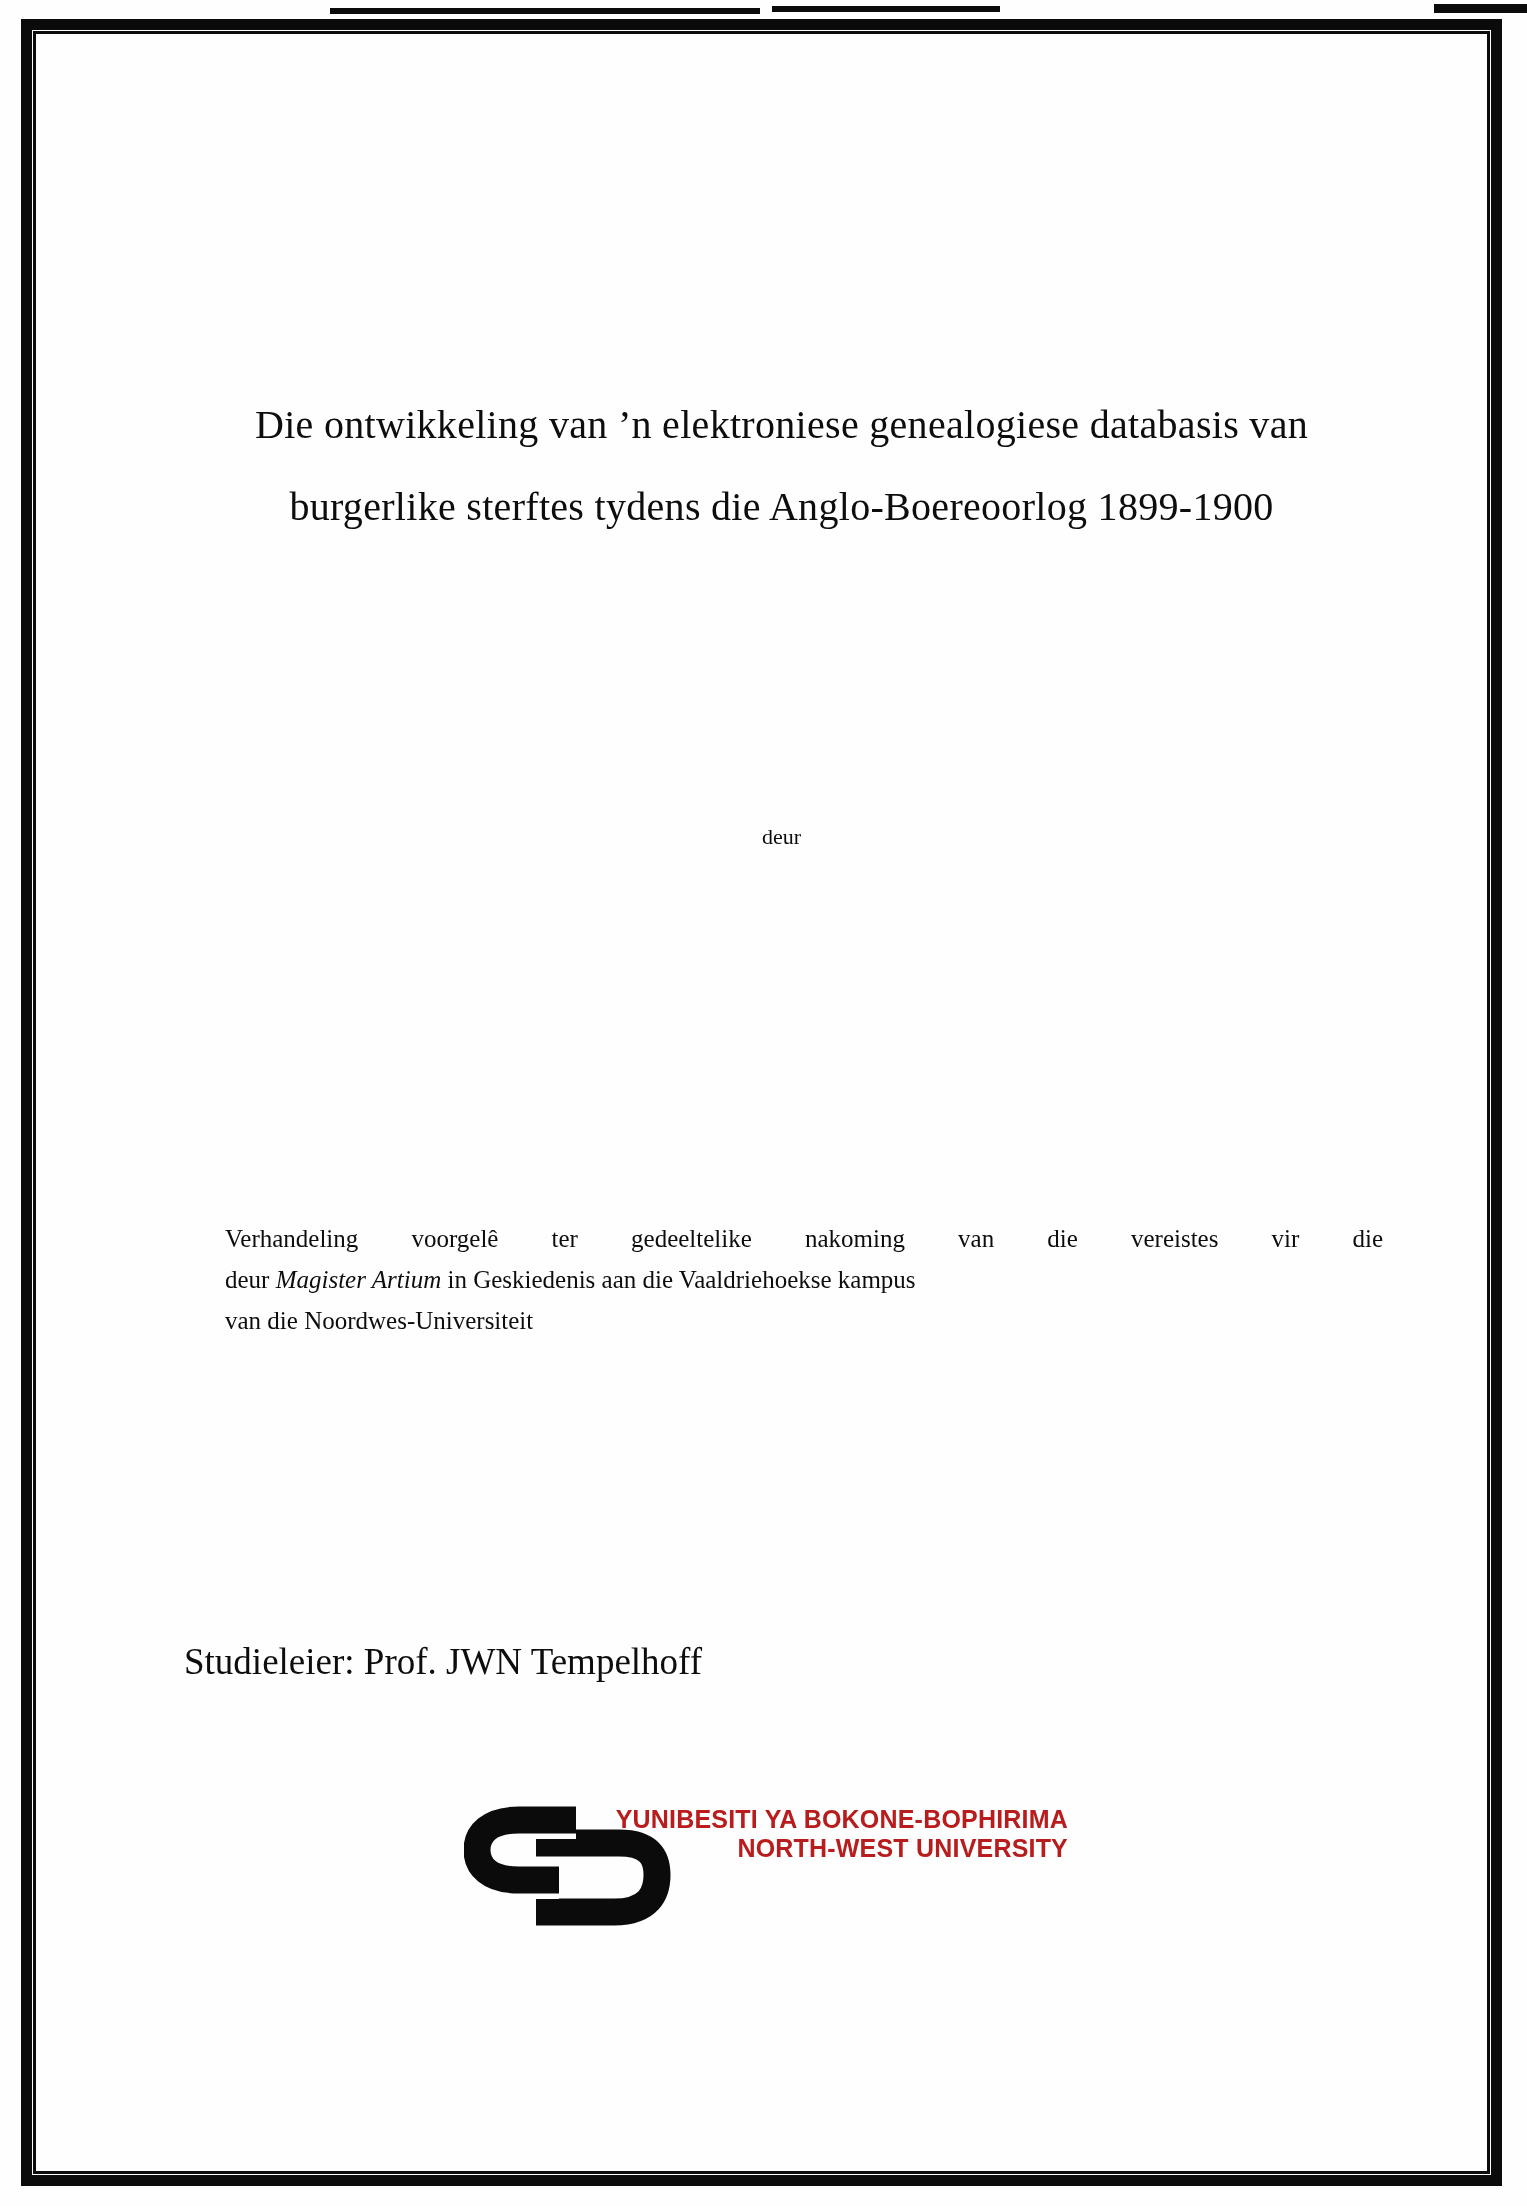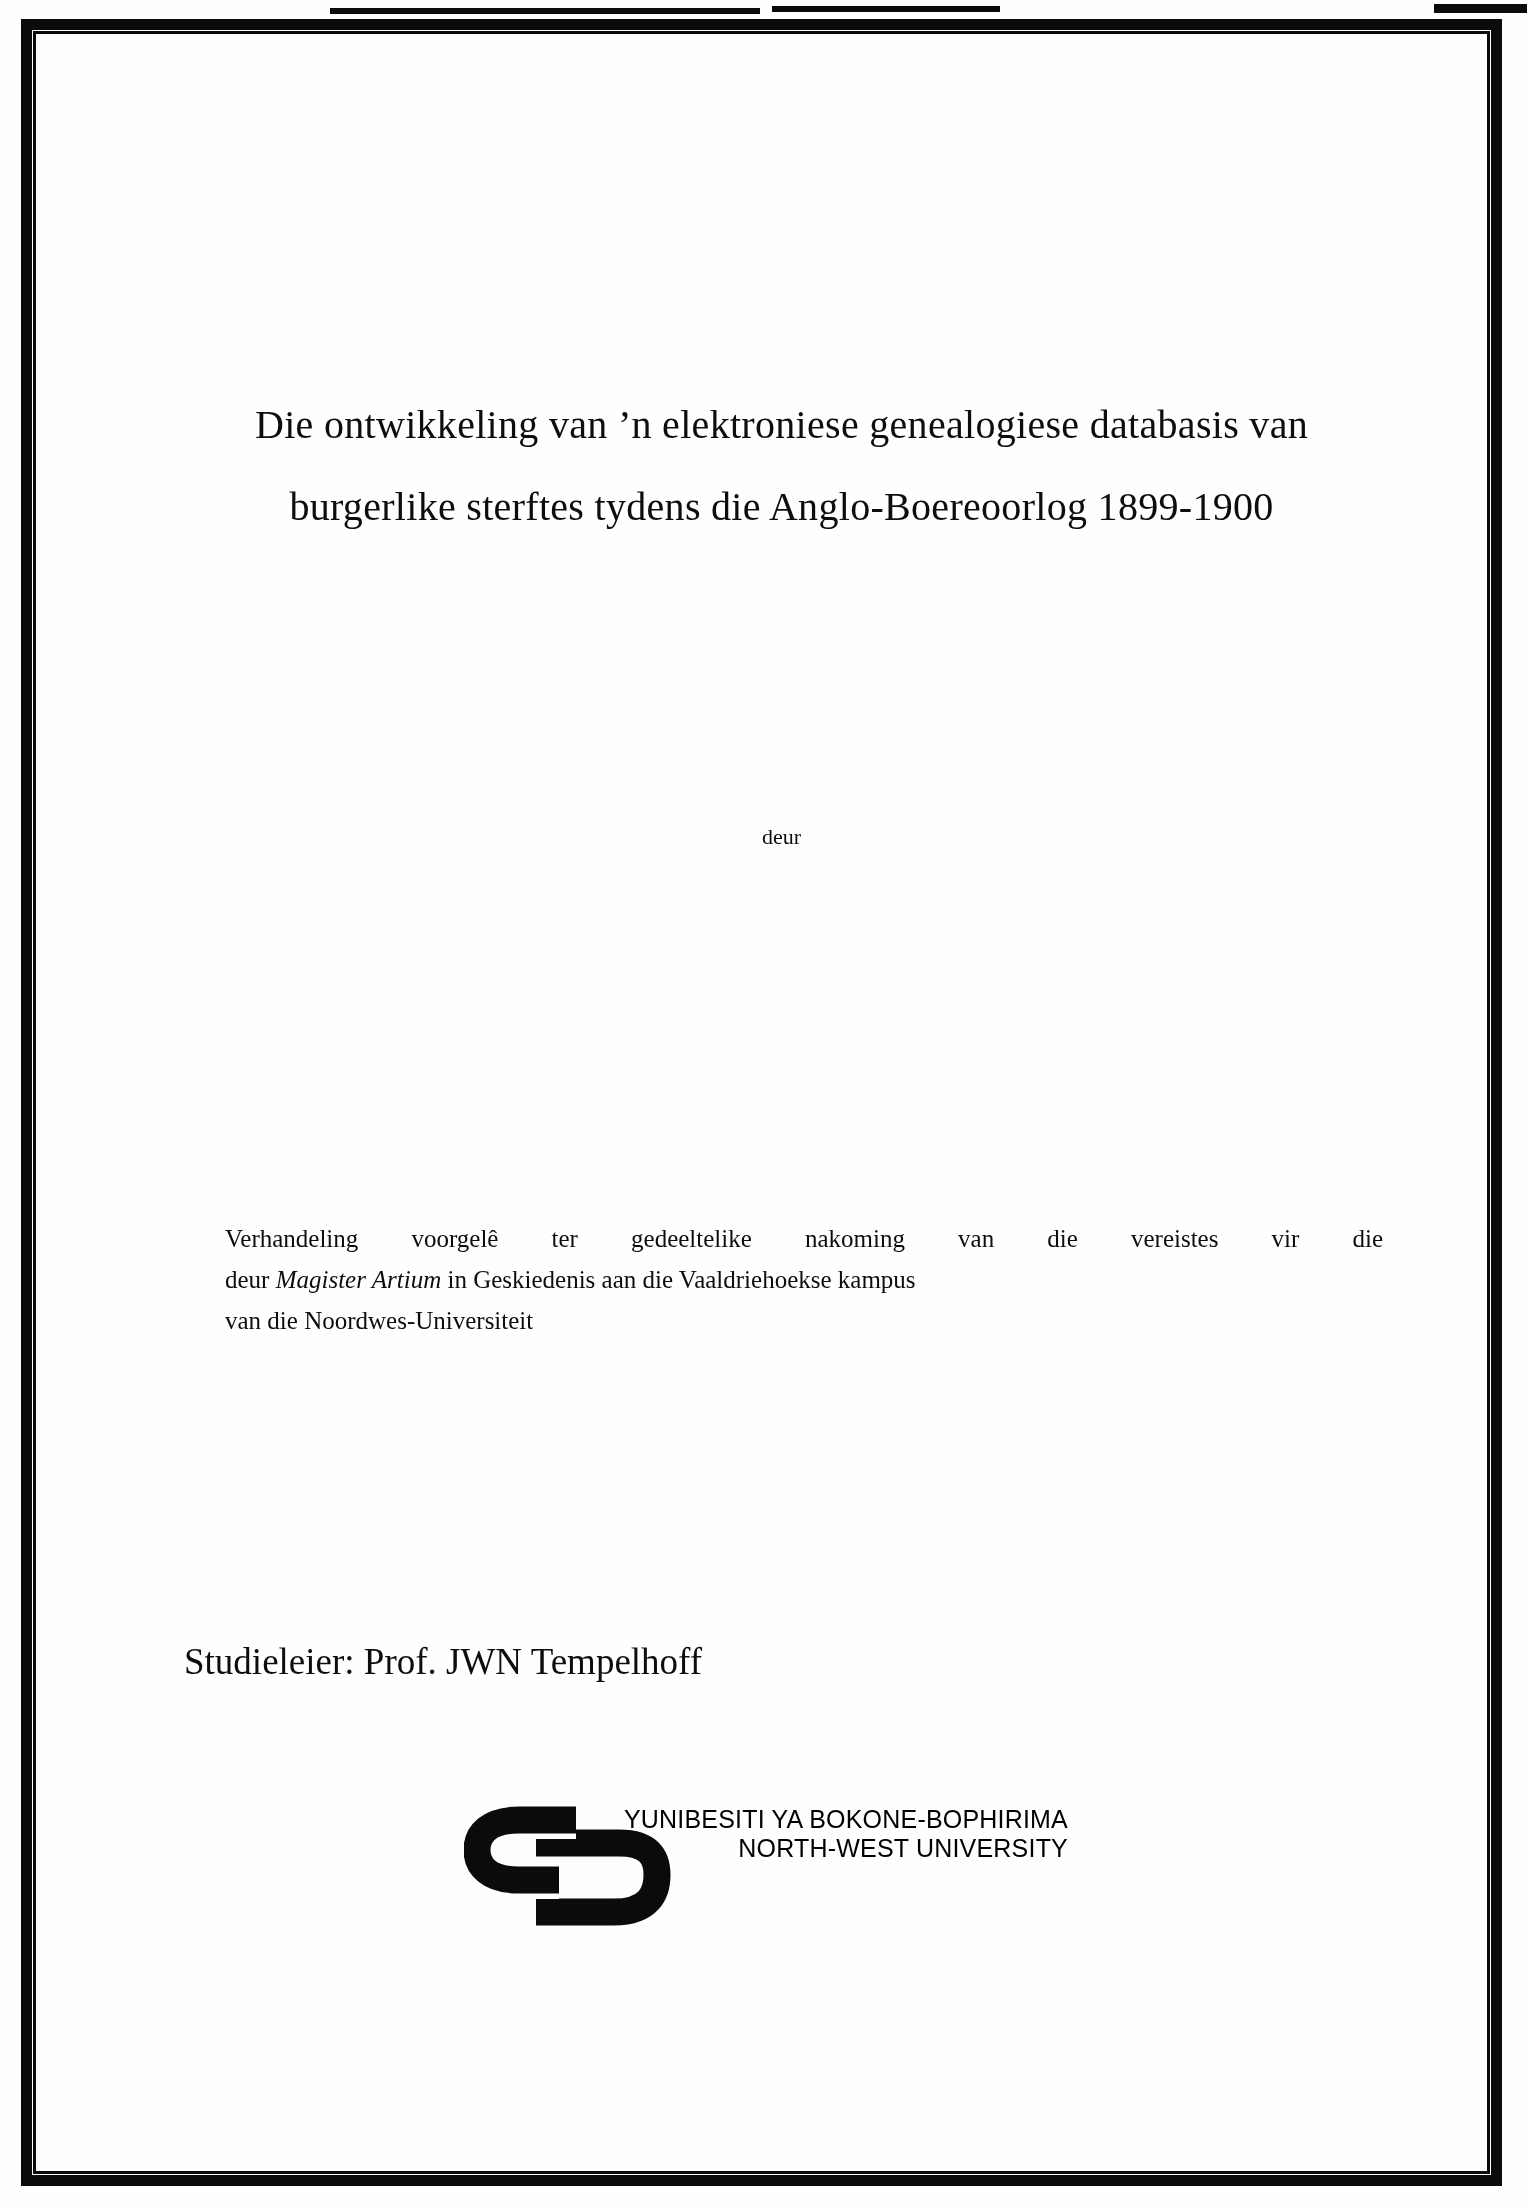--- a/index.html
+++ b/index.html
@@ -50,8 +50,8 @@
   .logo-text{
     position:absolute;left:118px;top:0;width:486px;
     font-family:"Liberation Sans", sans-serif;
-    font-size:25px;line-height:29px;font-weight:400;
-    letter-spacing:.2px;text-align:right;color:#000000;
+    font-size:25px;line-height:29px;font-weight:700;
+    letter-spacing:.2px;text-align:right;color:#b91c1c;
     white-space:nowrap;
   }
 </style>

